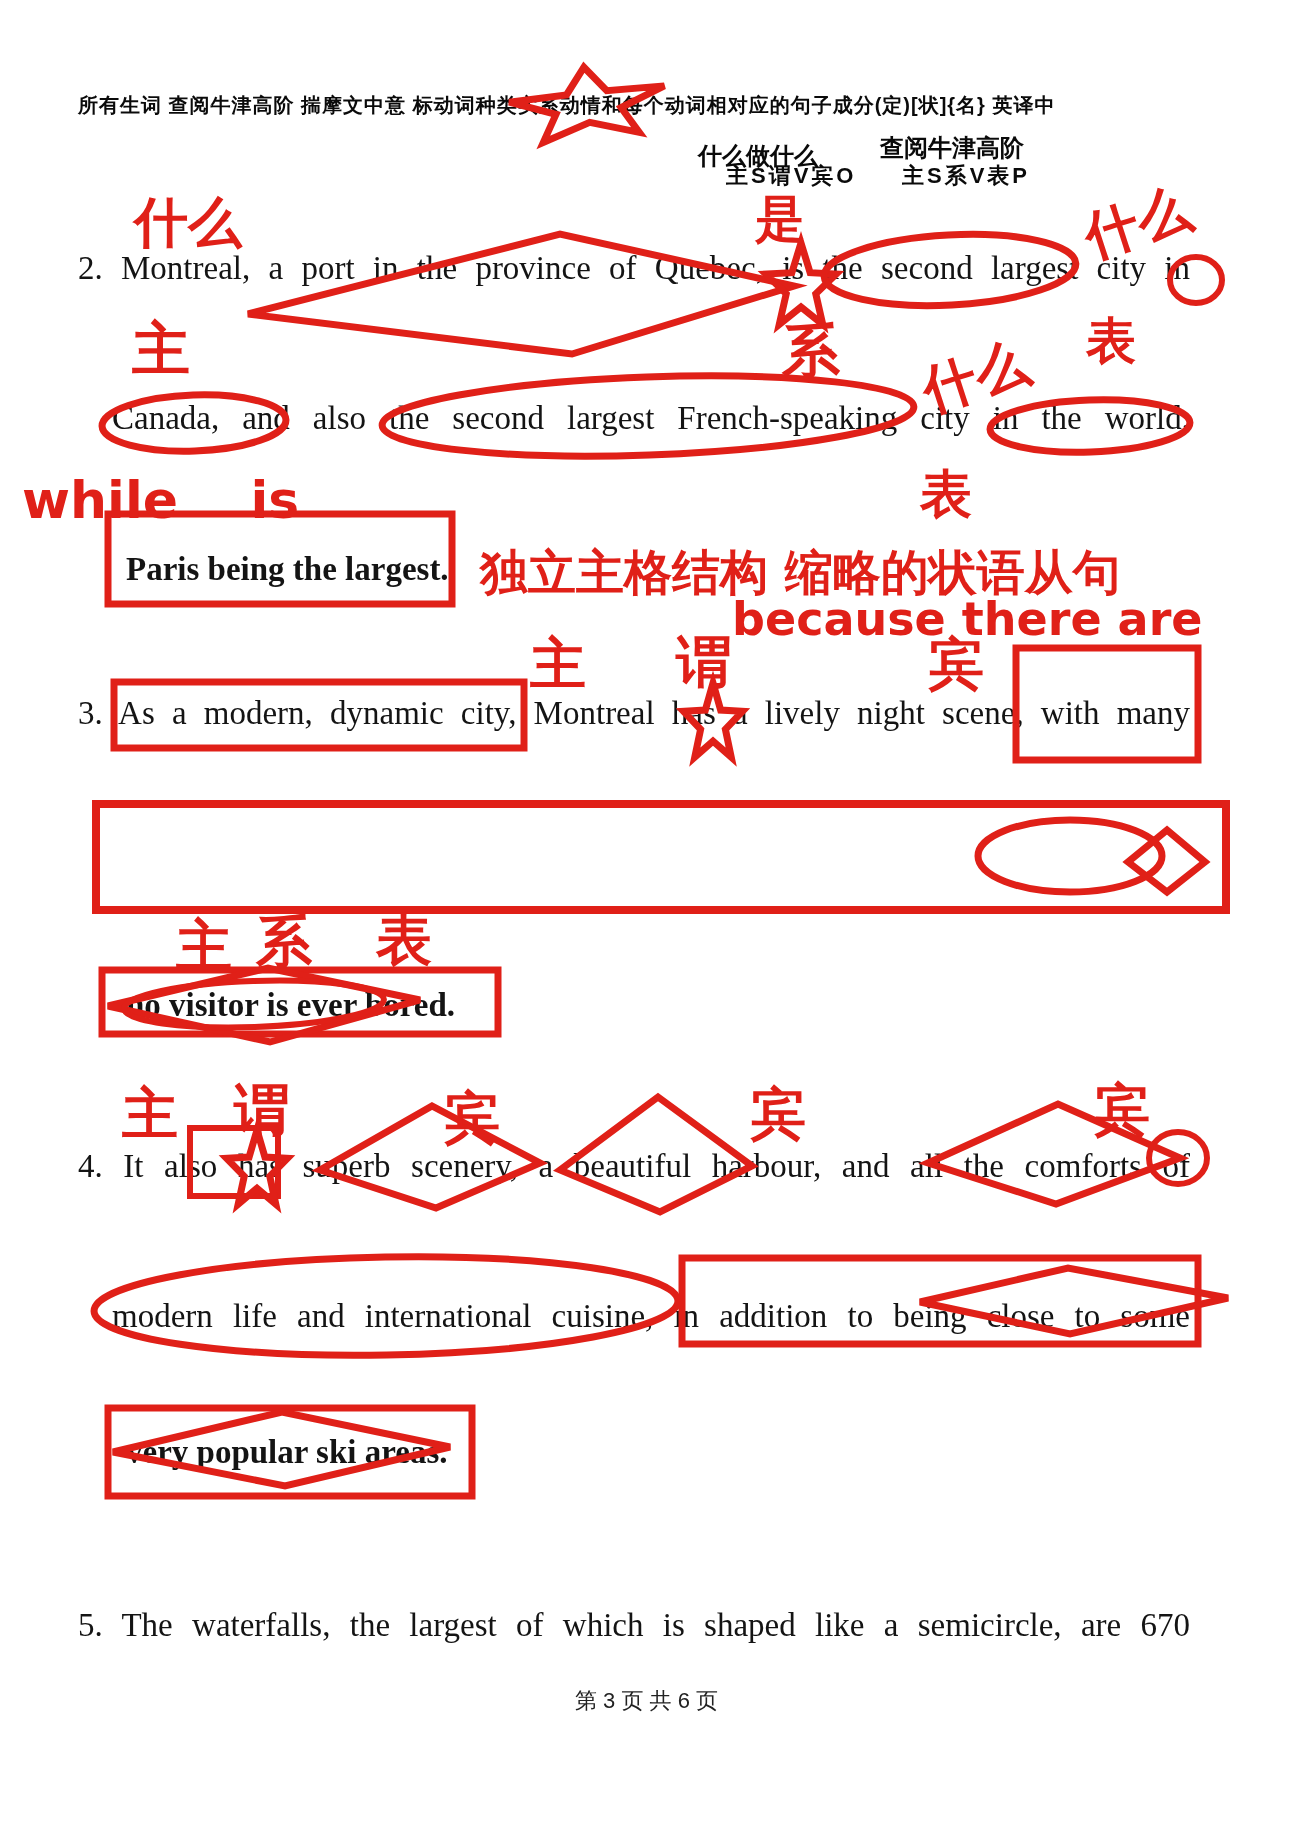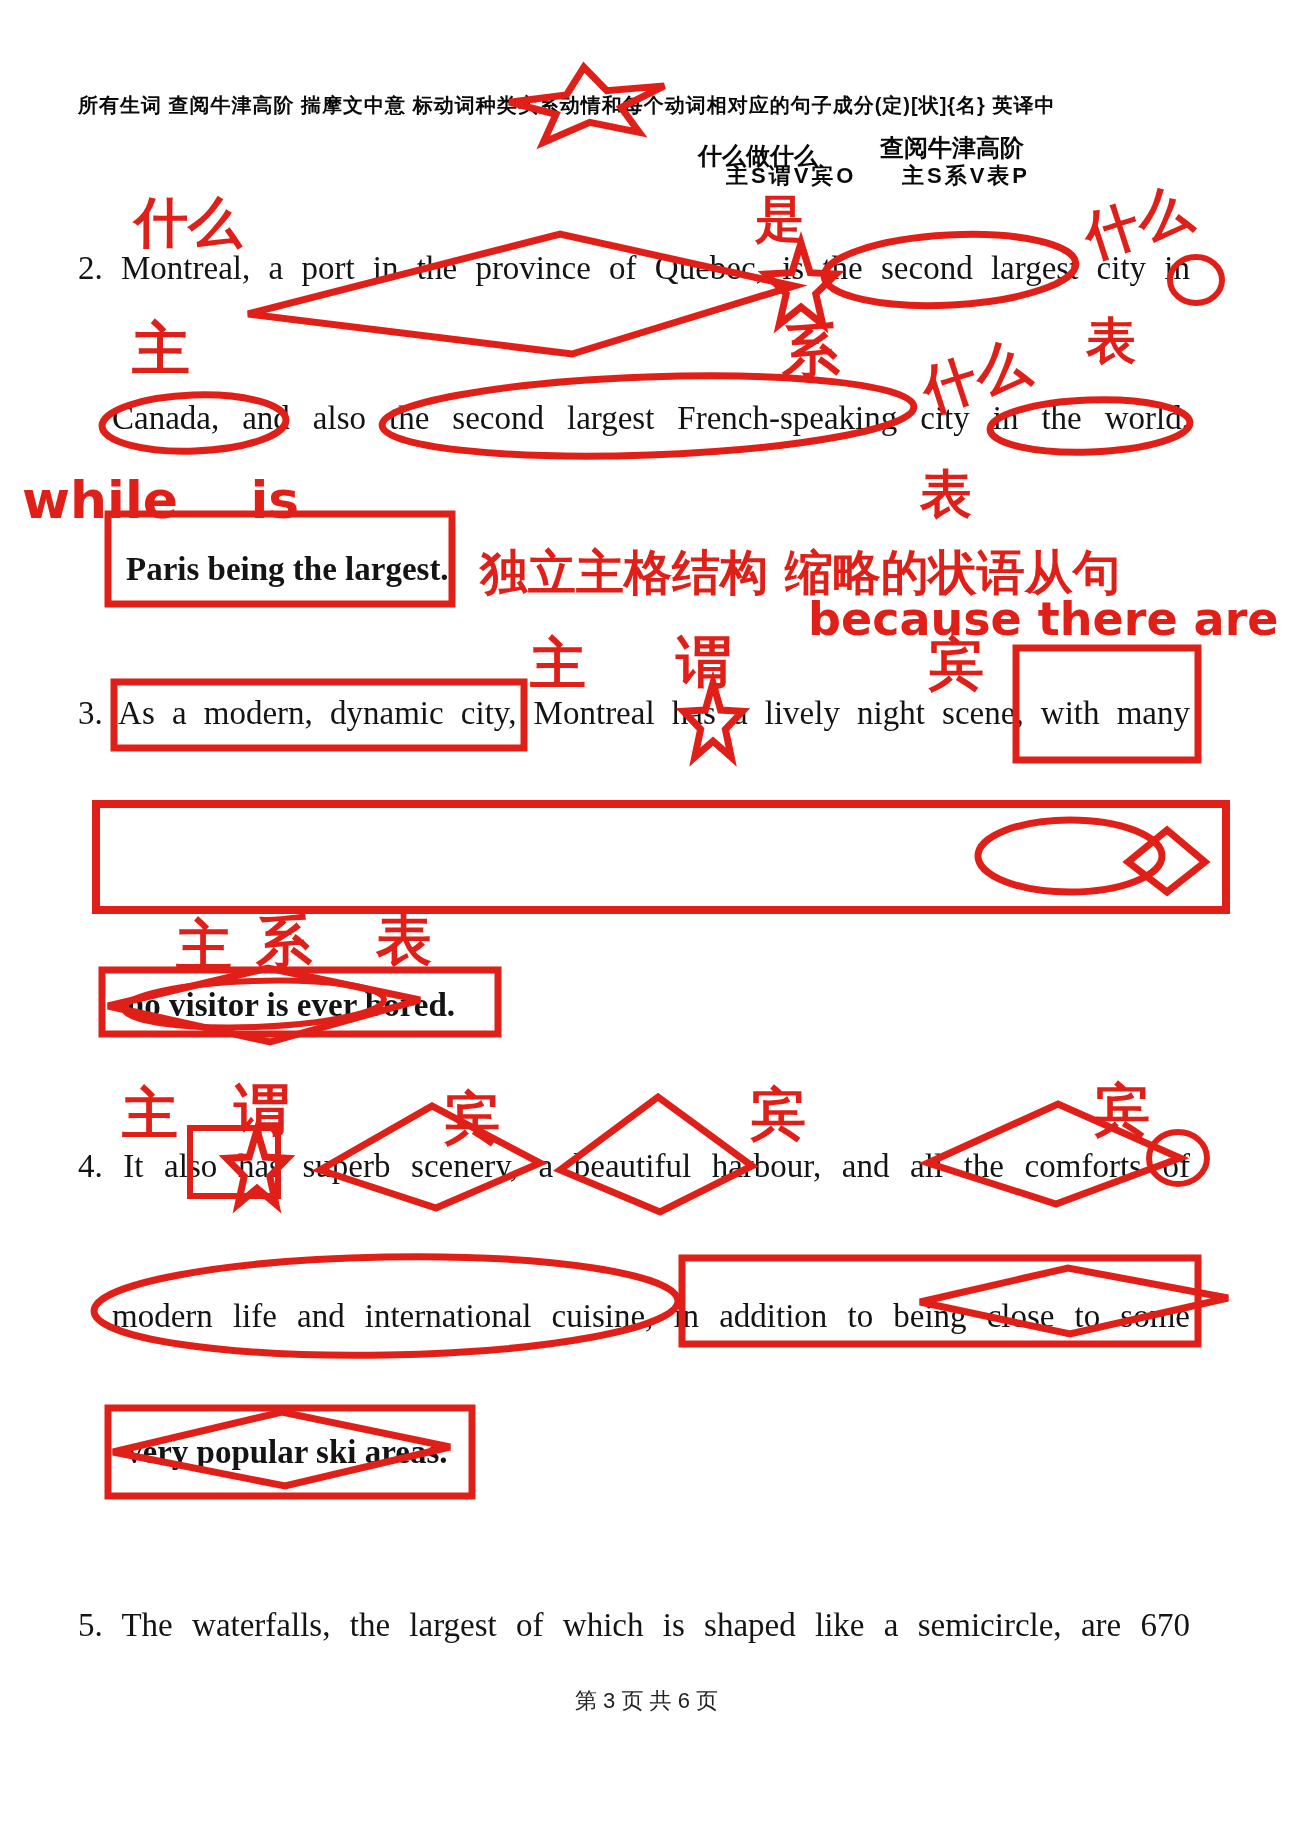--- a/index.html
+++ b/index.html
@@ -100,7 +100,7 @@
   <div class="rlabel" style="left:920px;top:468px;font-size:52px">表</div>
   <div class="rlabel" style="left:22px;top:474px;font-size:52px">while    is</div>
   <div class="rlabel" style="left:480px;top:548px;font-size:48px">独立主格结构 缩略的状语从句</div>
-  <div class="rlabel" style="left:808px;top:596px;font-size:46px">because there are</div>
+  <div class="rlabel" style="left:732px;top:596px;font-size:46px">because there are</div>
   <div class="rlabel" style="left:530px;top:636px;font-size:56px">主</div>
   <div class="rlabel" style="left:676px;top:634px;font-size:56px">谓</div>
   <div class="rlabel" style="left:928px;top:636px;font-size:56px">宾</div>

